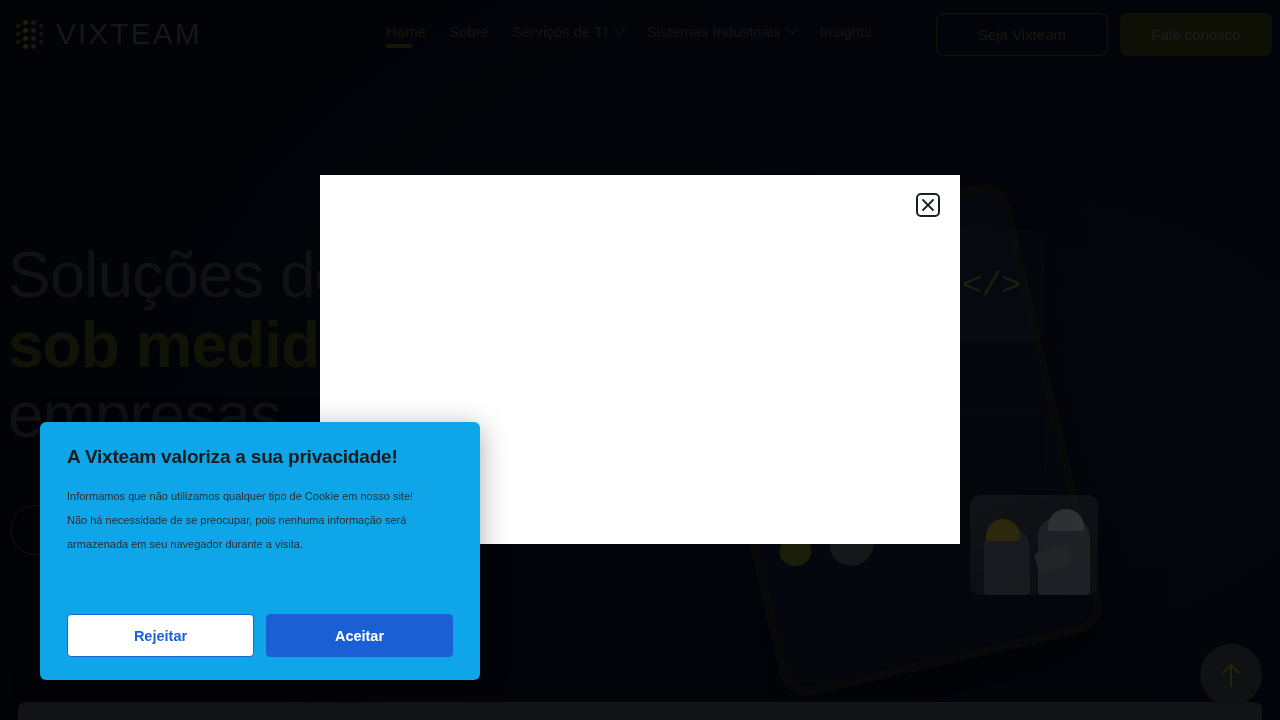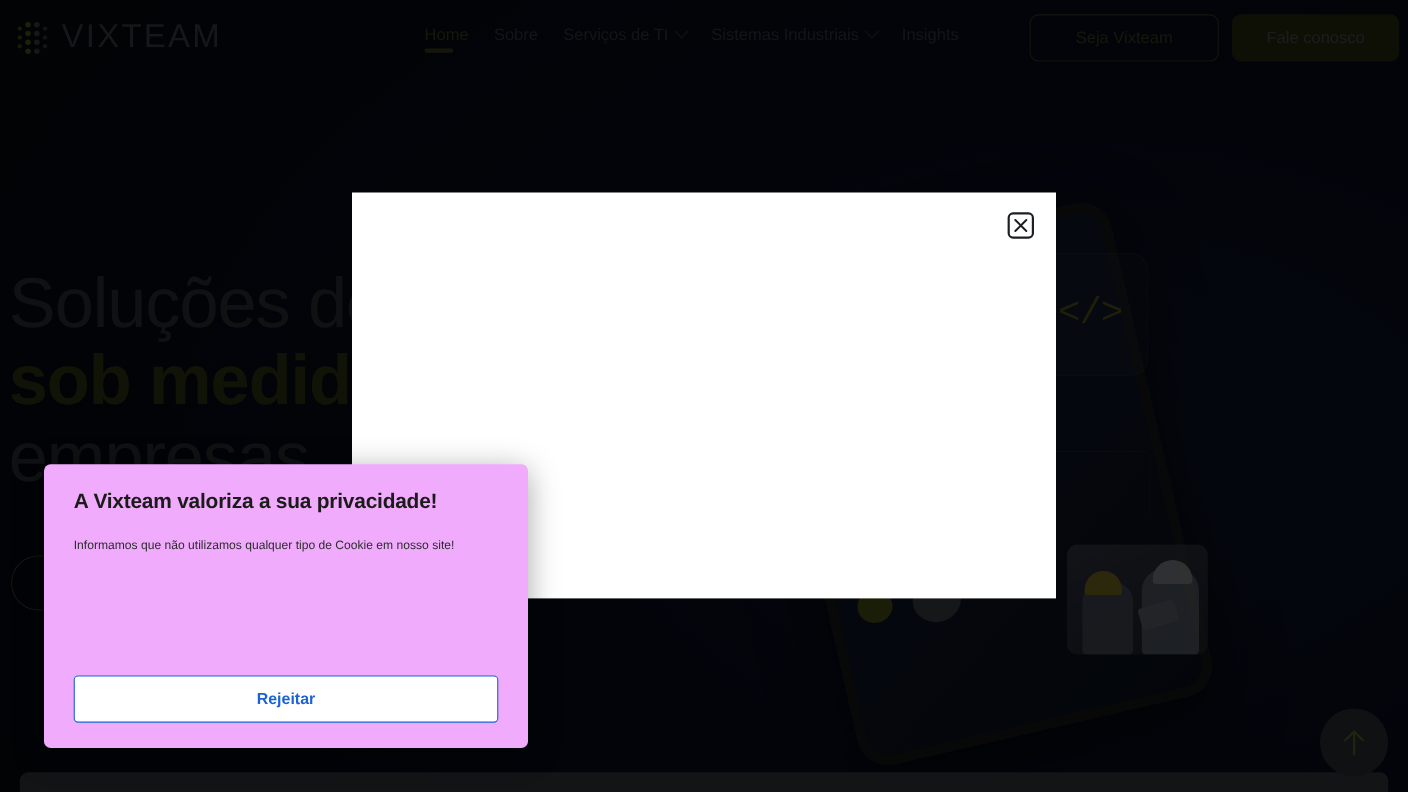--- a/index.html
+++ b/index.html
@@ -176,7 +176,7 @@
   #cookie {
     position:absolute; left:40px; top:422px;
     width:440px; height:258px;
-    background:#f0abfc; border-radius:6px;
+    background:#0ea5e9; border-radius:6px;
     box-shadow:0 6px 28px rgba(0,0,0,.35);
     z-index:40;
     padding:24px 27px 0 27px;

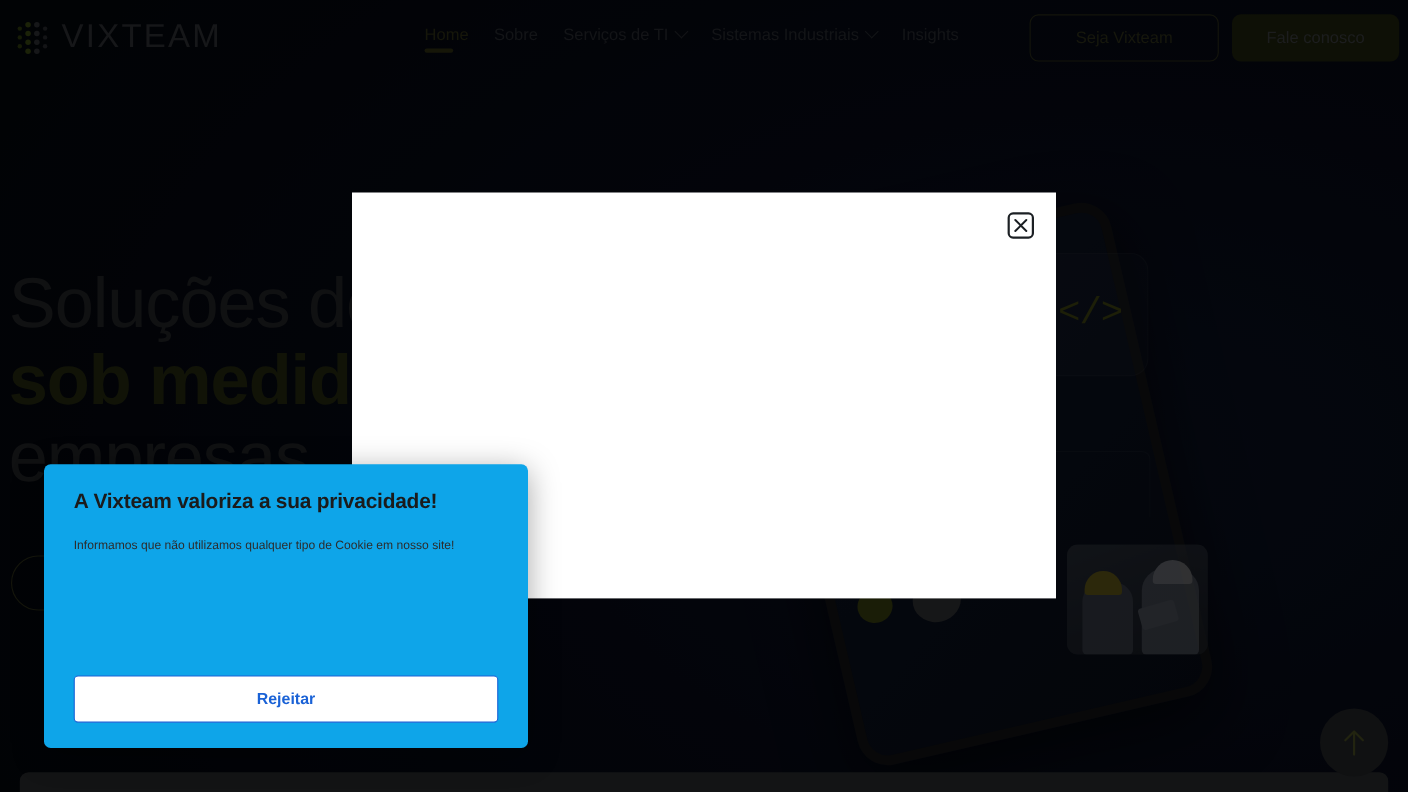--- a/index.html
+++ b/index.html
@@ -318,6 +318,7 @@
   <div id="cookie-title">A Vixteam valoriza a sua privacidade!</div>
   <div id="cookie-body">
     <div>Informamos que não utilizamos qualquer tipo de Cookie em nosso site!</div>
+    <div>Não há necessidade de se preocupar, pois nenhuma informação será armazenada em seu navegador durante a visita.</div>
   </div>
   <div id="cookie-actions">
     <button id="ck-reject" class="ck-btn">Rejeitar</button>

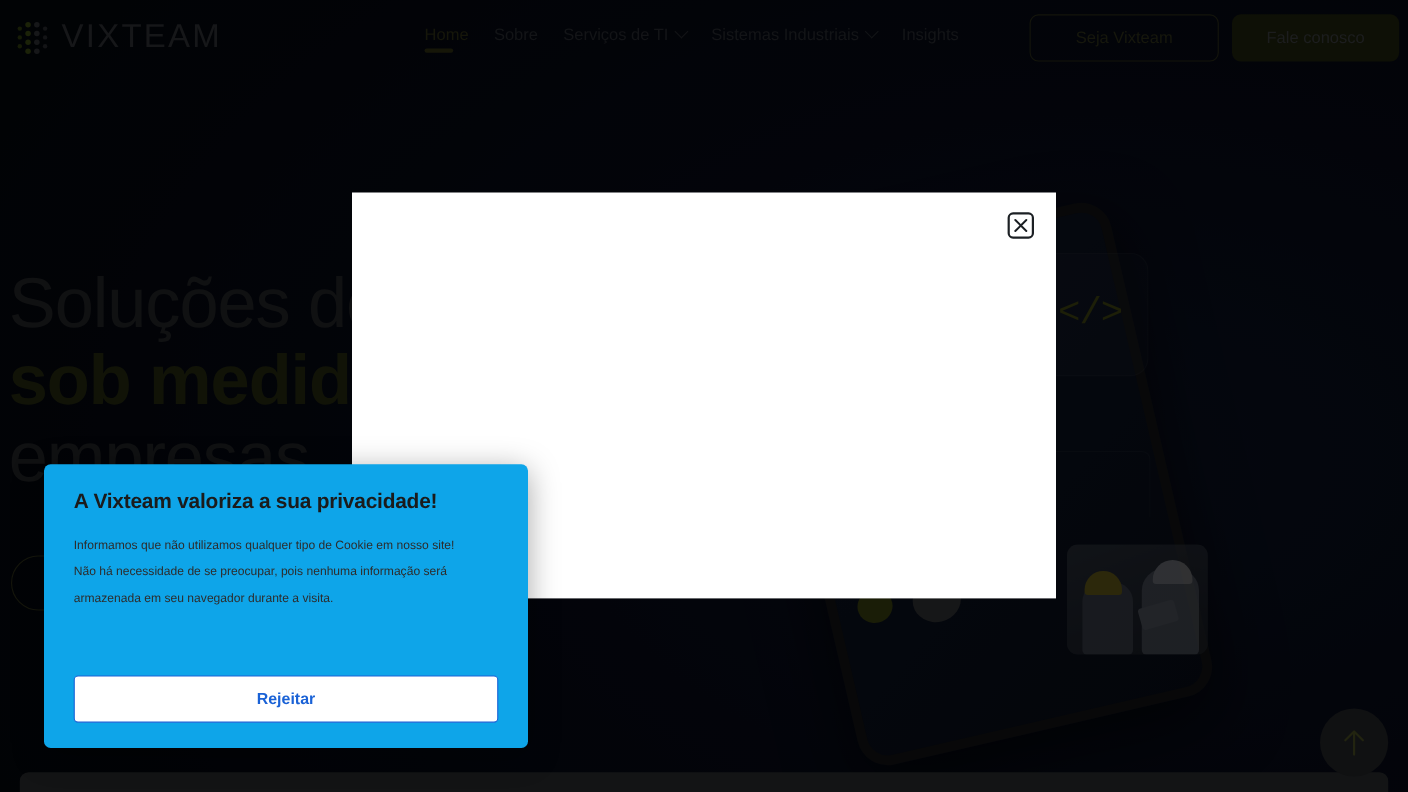--- a/index.html
+++ b/index.html
@@ -322,6 +322,7 @@
   </div>
   <div id="cookie-actions">
     <button id="ck-reject" class="ck-btn">Rejeitar</button>
+    <button id="ck-accept" class="ck-btn">Aceitar</button>
   </div>
 </div>
 

